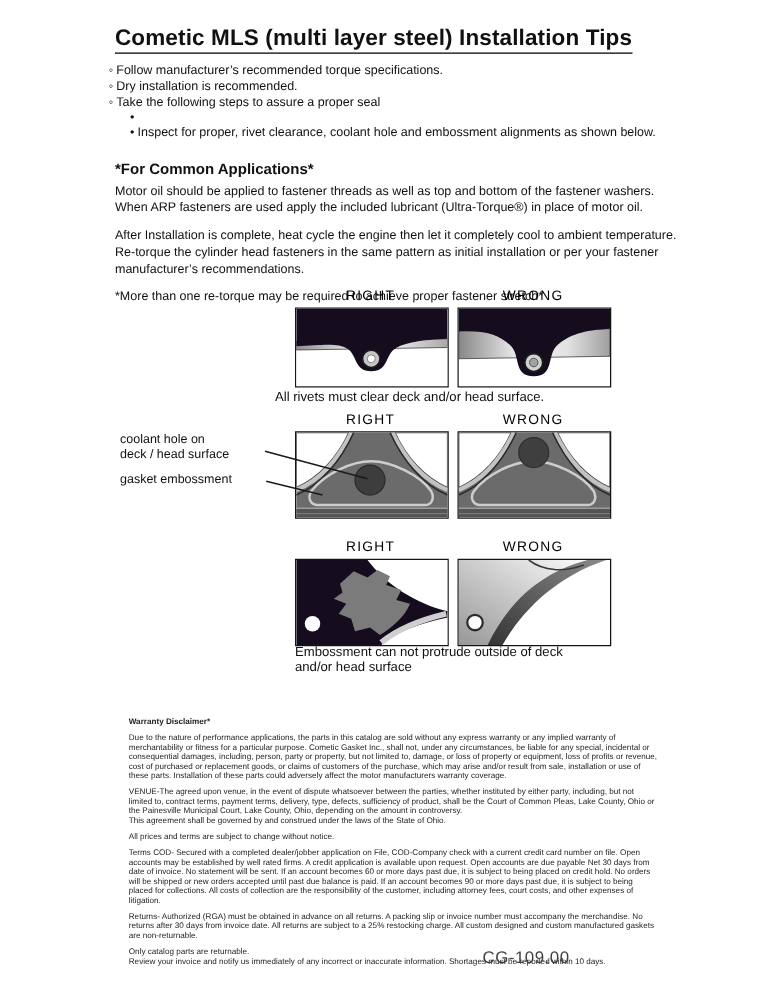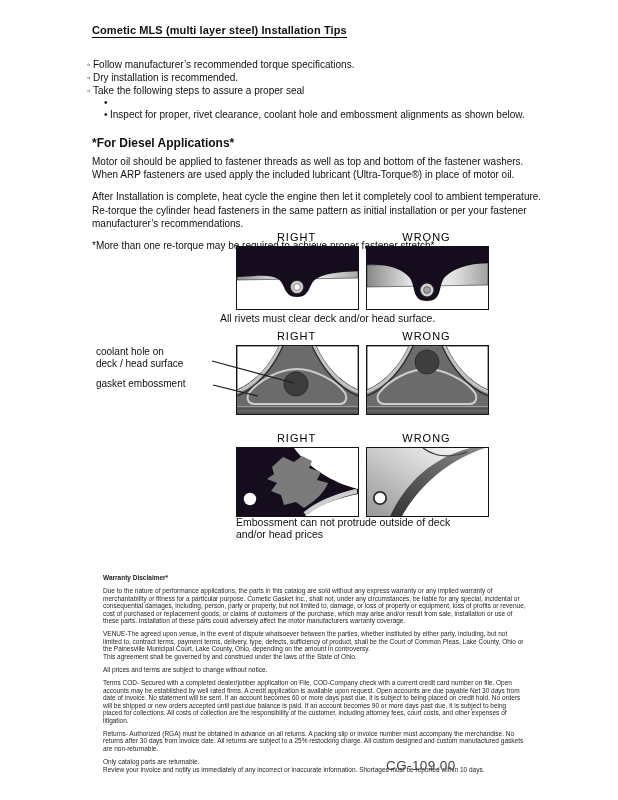--- a/index.html
+++ b/index.html
@@ -7,7 +7,7 @@
         font-family:"Liberation Sans", sans-serif;color:#111;}
   
   .content{position:absolute;left:87px;top:20px;width:470px;}
-  .title{display:inline-block;margin:0 0 20px 5px;font-size:11px;font-weight:bold;
+  .title{display:inline-block;margin:0 0 7px 5px;font-size:18px;font-weight:bold;
          border-bottom:1.6px solid #000;padding-bottom:1px;letter-spacing:0.1px;}
   .b-row{display:flex;font-size:10px;line-height:13px;}
   .b-row .b{width:6px;flex:0 0 6px;text-align:left;}

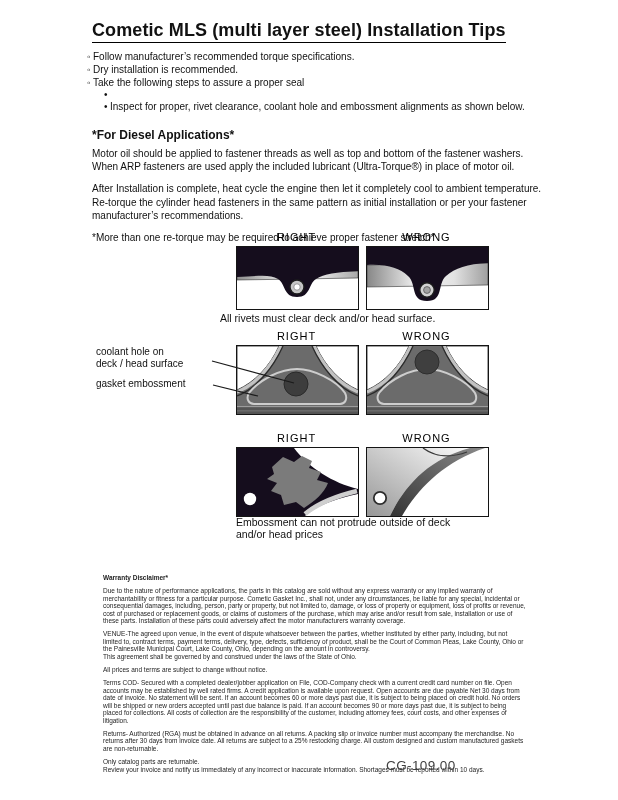--- a/index.html
+++ b/index.html
@@ -57,7 +57,7 @@
         <span>Inspect for proper, rivet clearance, coolant hole and embossment alignments as shown below.</span>
       </div>
     </div>
-    <h2 class="diesel-h">*For Diesel Applications*</h2>
+    <h2 class="diesel-h">*For Common Applications*</h2>
     <p class="para">Motor oil should be applied to fastener threads as well as top and bottom of the fastener washers. When ARP fasteners are used apply the included lubricant (Ultra-Torque®) in place of motor oil.</p>
     <p class="para">After Installation is complete, heat cycle the engine then let it completely cool to ambient temperature. Re-torque the cylinder head fasteners in the same pattern as initial installation or per your fastener manufacturer’s recommendations.</p>
     <p class="para">*More than one re-torque may be required to achieve proper fastener stretch*</p>

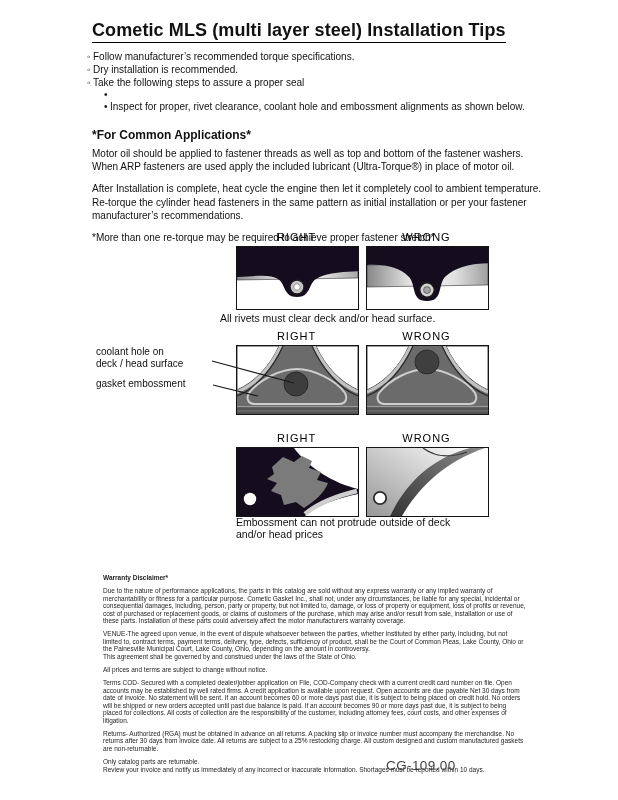--- a/index.html
+++ b/index.html
@@ -181,7 +181,7 @@
       <circle cx="13" cy="50" r="6.2" fill="#ffffff" stroke="#2d2d2d" stroke-width="1.8"></circle>
     </svg>
   </div>
-  <div class="caption" style="left:236px;top:516px;width:230px">Embossment can not protrude outside of deck and/or head prices</div>
+  <div class="caption" style="left:236px;top:516px;width:230px">Embossment can not protrude outside of deck and/or head surface</div>
 
   <div class="disclaimer">
     <div class="disc-h">Warranty Disclaimer*</div>

